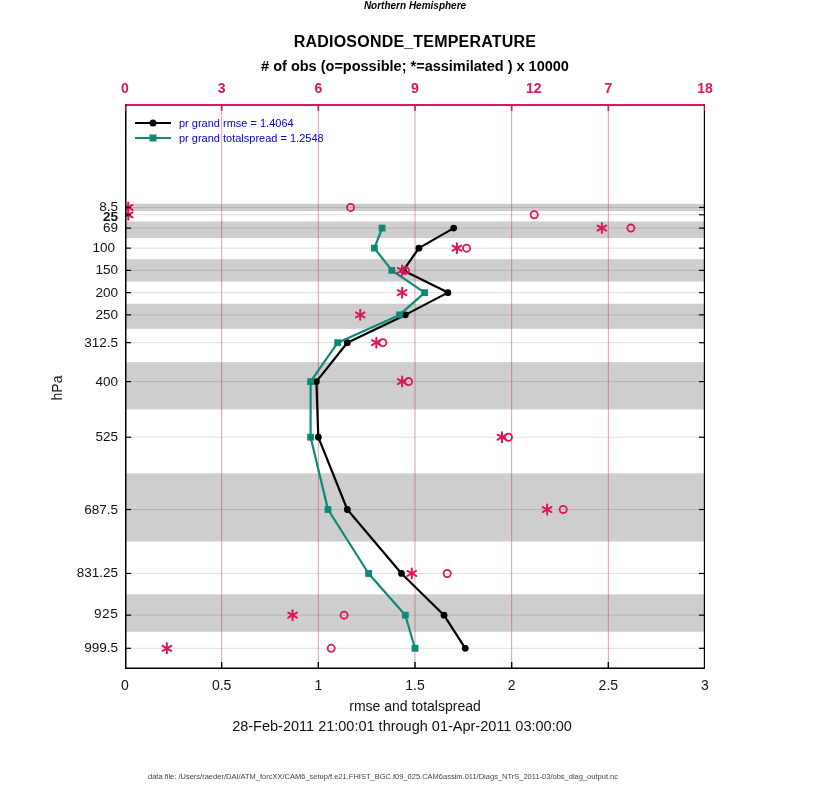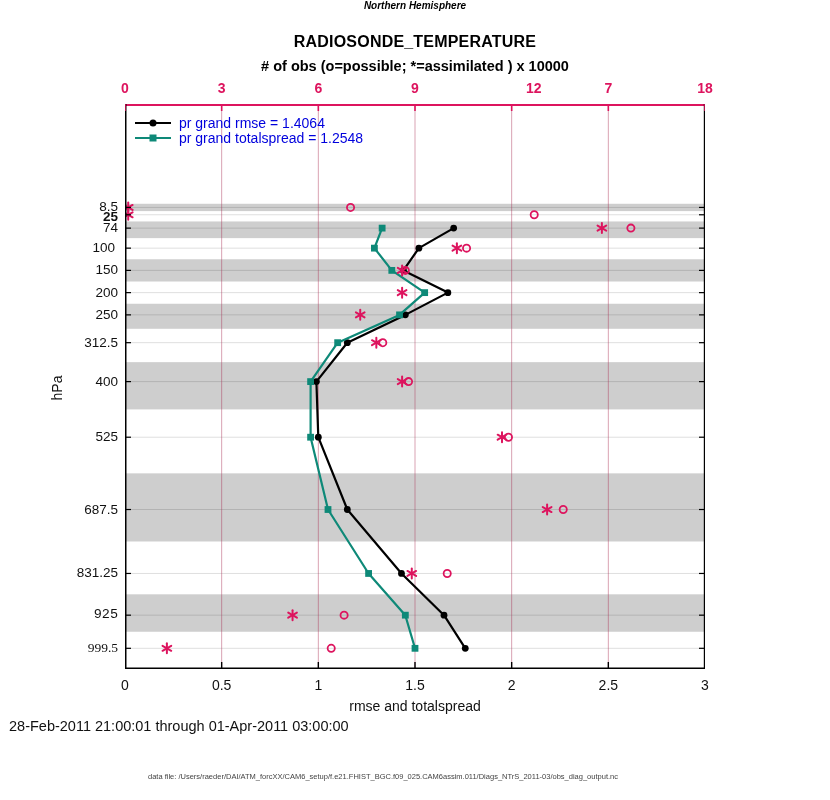--- a/index.html
+++ b/index.html
@@ -30,7 +30,7 @@
   .lsample{position:relative;width:36px;margin-right:8px;}
   .lline{height:0;border-top:2.2px solid #000;}
   .lmark{position:absolute;left:50%;top:50%;transform:translate(-50%,-50%);}
-  .ltext{font-size:14px;color:#0000dd;white-space:nowrap;}
+  .ltext{font-size:11px;color:#0000dd;white-space:nowrap;}
 </style>
 </head>
 <body>

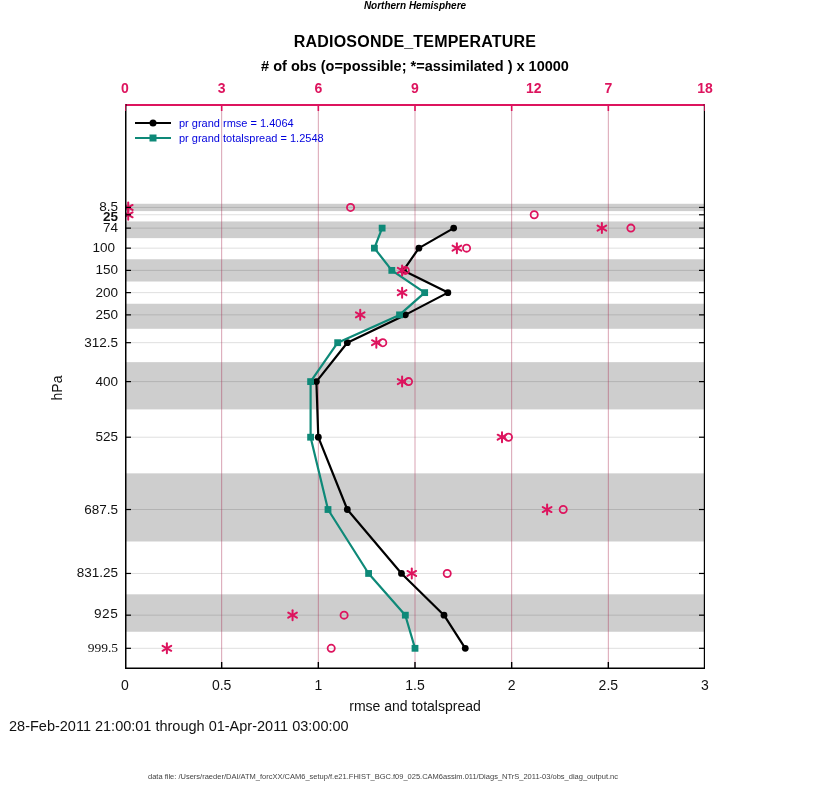--- a/index.html
+++ b/index.html
@@ -53,7 +53,7 @@
   <div id="y-ticks">
       <div class="ytick" style="left: 38px; top: 199.435px;">8.5</div>
       <div class="ytick" style="left: 38px; top: 209px; font-weight: bold;">25</div>
-      <div class="ytick" style="left: 38px; top: 220.122px;">74</div>
+      <div class="ytick" style="left: 38px; top: 220.122px;">69</div>
       <div class="ytick" style="left: 35px; top: 240.142px;">100</div>
       <div class="ytick" style="left: 38px; top: 262.386px;">150</div>
       <div class="ytick" style="left: 38px; top: 284.63px;">200</div>

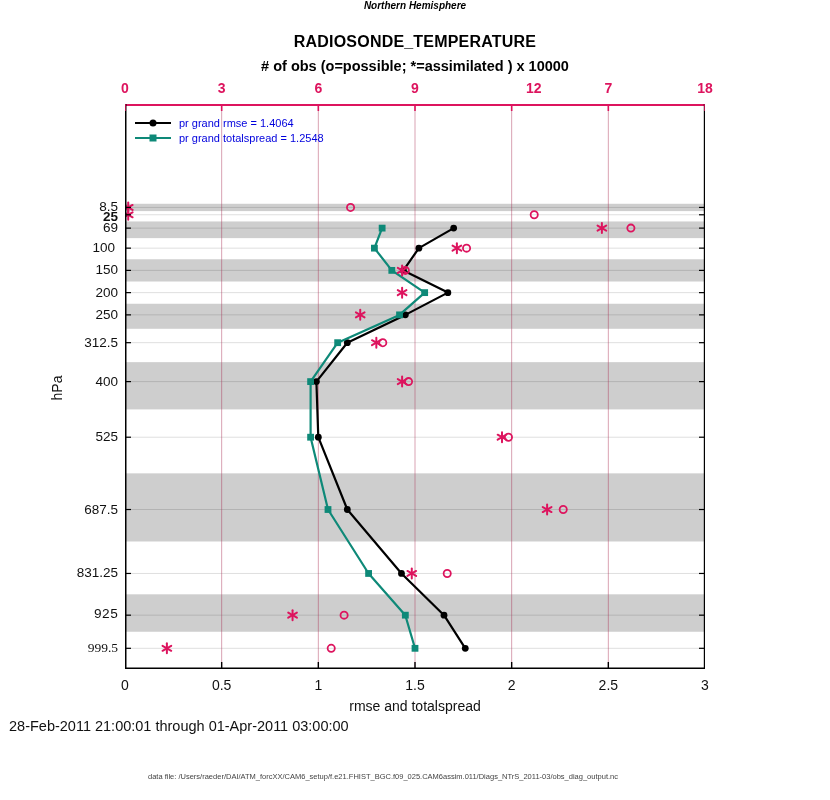--- a/index.html
+++ b/index.html
@@ -64,7 +64,7 @@
       <div class="ytick" style="left: 38px; top: 501.51px;">687.5</div>
       <div class="ytick" style="left: 38px; top: 565.462px;">831.25</div>
       <div class="ytick" style="left: 38px; top: 607.169px; font-family: Liberation Mono, monospace;">925</div>
-      <div class="ytick" style="left: 38px; top: 640.313px; font-family: Liberation Serif, serif;">999.5</div>
+      <div class="ytick" style="left: 38px; top: 640.313px;">999.5</div>
     </div>
   <div id="x-ticks">
       <div class="xtick" style="left: 125px;">0</div>

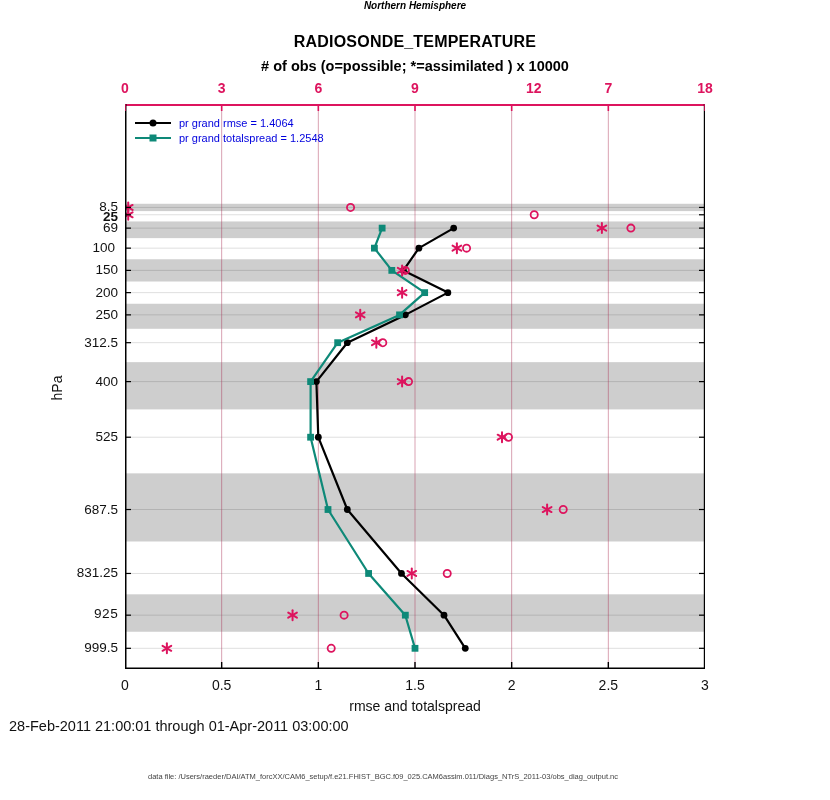--- a/index.html
+++ b/index.html
@@ -21,8 +21,8 @@
                 transform:translate(-50%,-50%) rotate(-90deg);}
   #x-axis-label{position:absolute;left:125px;width:580px;top:698px;text-align:center;
                 font-size:14px;color:#111;}
-  #subtitle{position:absolute;left:0;width:804px;top:718px;text-align:left;
-            font-size:14.5px;color:#111;margin-left:9px;}
+  #subtitle{position:absolute;left:0;width:804px;top:718px;text-align:center;
+            font-size:14.5px;color:#111;}
   #footer{position:absolute;left:0;width:766px;top:772px;text-align:center;
           font-size:7.5px;color:#444;}
   #legend{position:absolute;left:135px;top:115px;}

